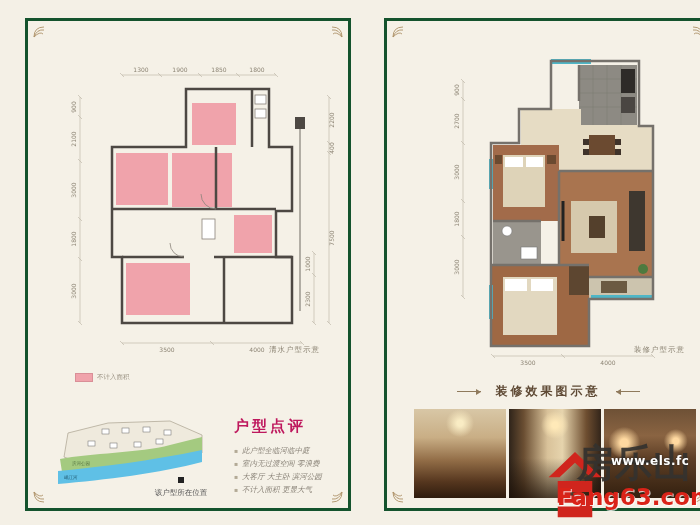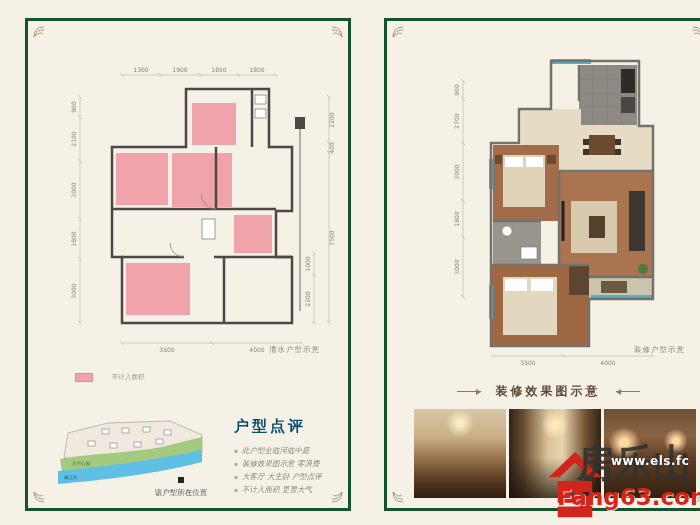--- a/index.html
+++ b/index.html
@@ -15,7 +15,7 @@
   .corner.br{bottom:4px;right:4px;transform:scale(-1,-1);}
   .plan-svg{position:absolute;}
   .plan-label{position:absolute;font-size:7.5px;color:#8d8575;letter-spacing:1px;}
-  .legend{position:absolute;left:47px;top:352px;display:flex;align-items:center;gap:19px;}
+  .legend{position:absolute;left:47px;top:352px;display:flex;align-items:center;gap:4px;}
   .legend .sw{width:16px;height:7px;background:#f0a3ab;border:.5px solid #d98f97;}
   .legend .tx{font-size:6.5px;color:#9a9283;}
   .review{position:absolute;left:206px;top:396px;width:110px;}

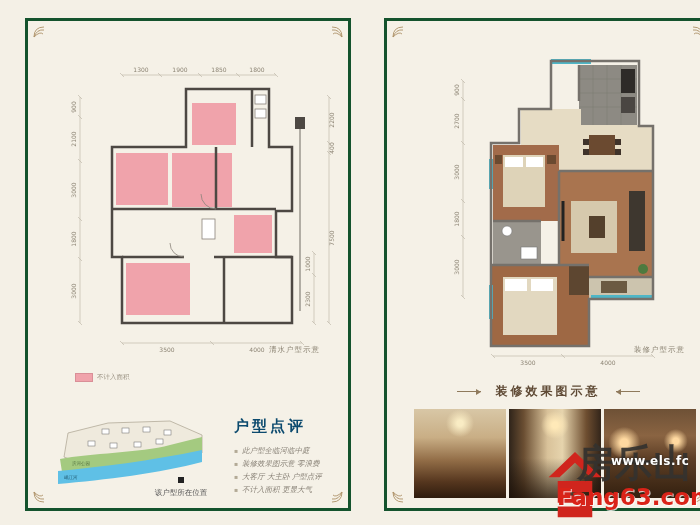--- a/index.html
+++ b/index.html
@@ -20,7 +20,7 @@
   .legend .tx{font-size:6.5px;color:#9a9283;}
   .review{position:absolute;left:206px;top:396px;width:110px;}
   .review h3{margin:0 0 8px 0;font-family:Liberation Mono, monospace;font-size:15px;
-             font-weight:bold;color:#0c4a6e;letter-spacing:3px;}
+             font-weight:bold;color:#be185d;letter-spacing:3px;}
   .review ul{margin:0;padding:0;list-style:none;font-style:italic;}
   .review li{font-size:7.5px;color:#8a8378;line-height:13px;display:flex;gap:4px;}
   .review .blt::before{content:"▪";color:#b3aa96;font-size:6px;}

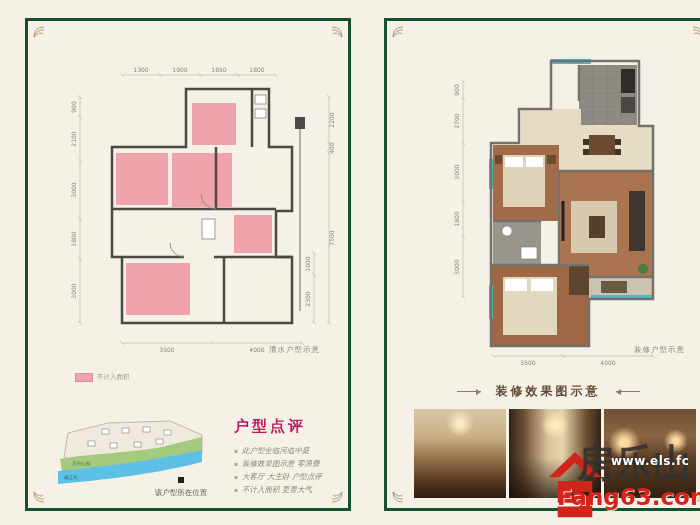--- a/index.html
+++ b/index.html
@@ -194,7 +194,7 @@
         </li>
       <li>
           <span class="blt"></span>
-          <span>装修效果图示意 零浪费</span>
+          <span>室内无过渡空间 零浪费</span>
         </li>
       <li>
           <span class="blt"></span>

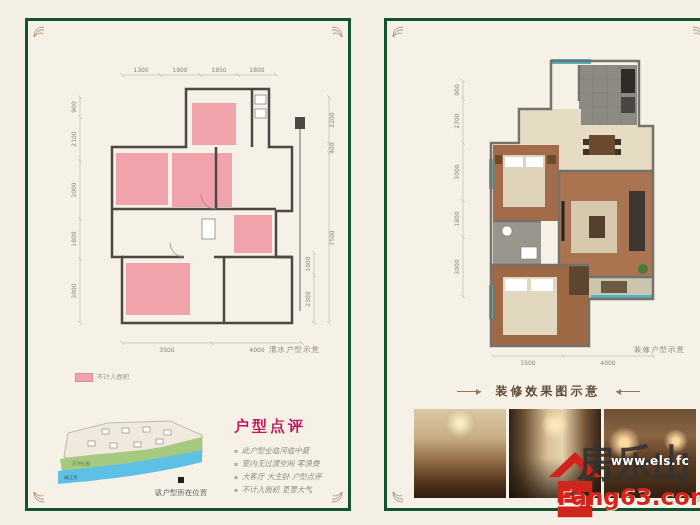--- a/index.html
+++ b/index.html
@@ -198,7 +198,7 @@
         </li>
       <li>
           <span class="blt"></span>
-          <span>大客厅 大主卧 户型点评</span>
+          <span>大客厅 大主卧 滨河公园</span>
         </li>
       <li>
           <span class="blt"></span>

